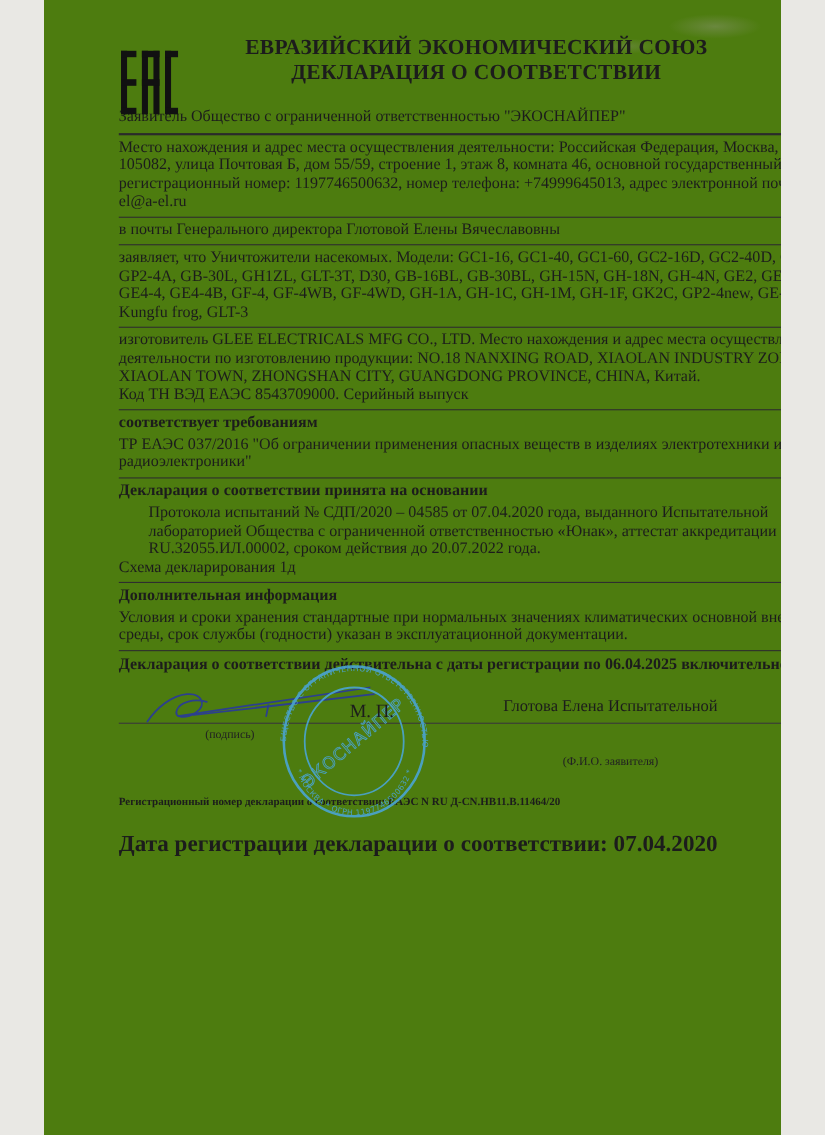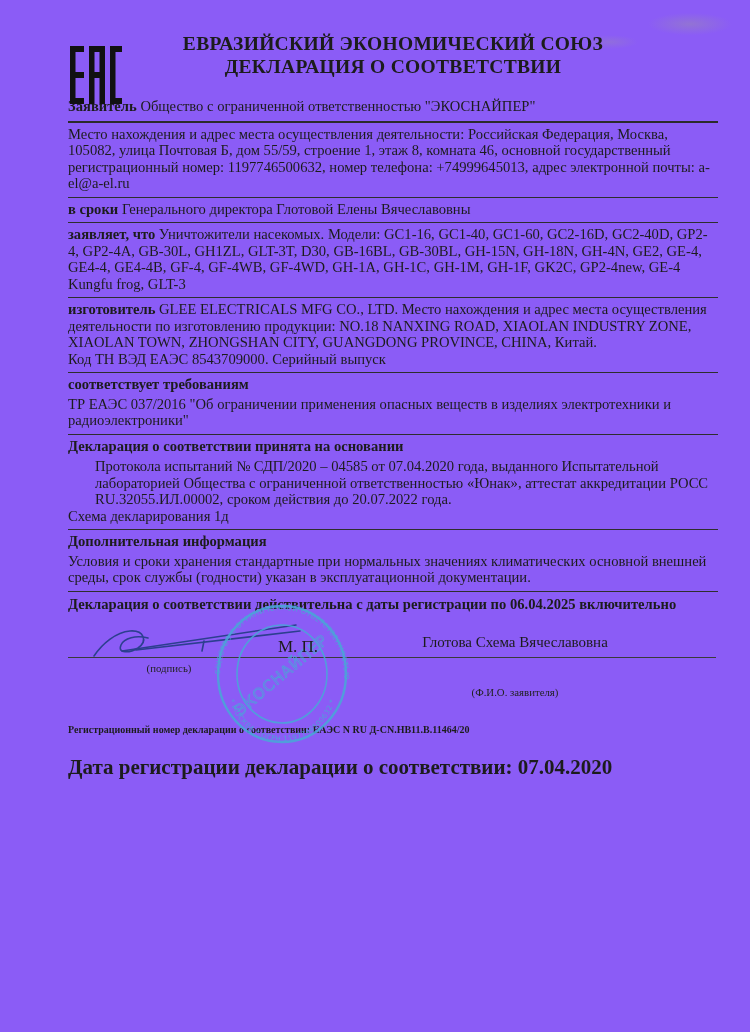--- a/index.html
+++ b/index.html
@@ -5,9 +5,9 @@
   html,body{margin:0;padding:0;background:#e9e8e4;}
   .page{
     position:relative;
-    width:750px;height:1032px;
+    width:670px;height:1032px;
     margin:0 auto;
-    background:#8b5cf6;
+    background:#4d7c0f;
     font-family:"Liberation Serif","DejaVu Serif",serif;
     color:#1c1c1c;
     overflow:hidden;

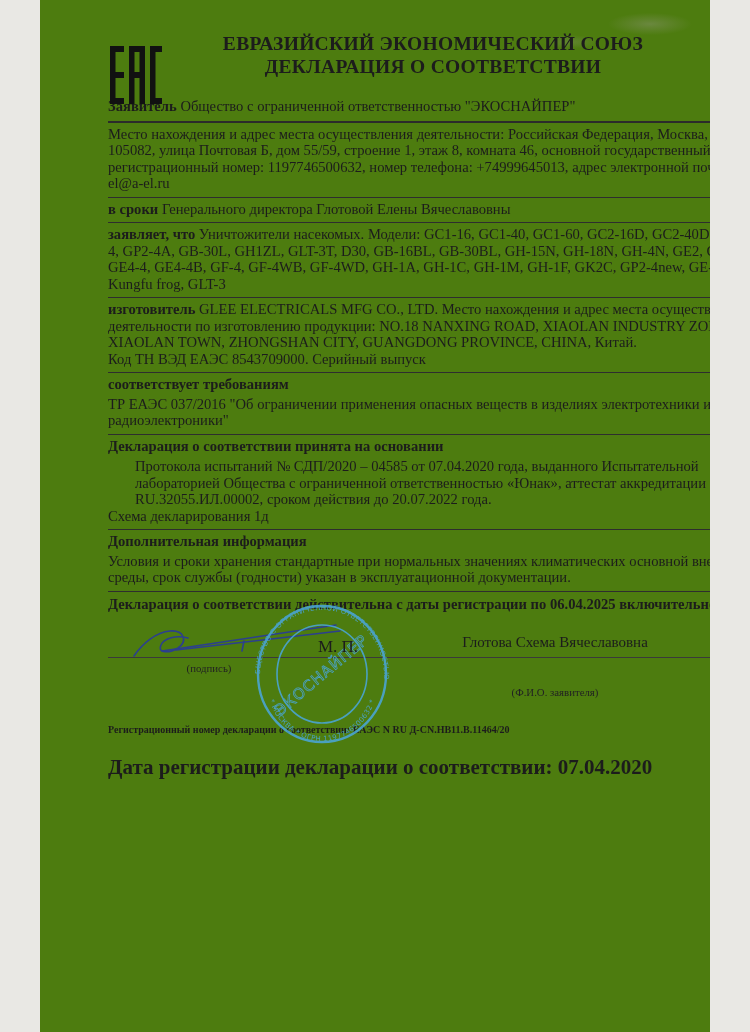--- a/index.html
+++ b/index.html
@@ -30,7 +30,7 @@
   .rule1{border-bottom:2px solid #2b2b2b;}
   .rule{border-bottom:1.5px solid #2e2e2e;}
   .p3{padding:3px 0 5px 0;}
-  .lbl{font-weight:bold;}
+  .lbl{font-weight:normal;}
   .bold{font-weight:bold;}
   .sigblock{position:relative;height:96px;font-size:14.6px;}
   .sigline{position:absolute;left:0;right:2px;top:43px;border-top:1.5px solid #3a3a3a;}

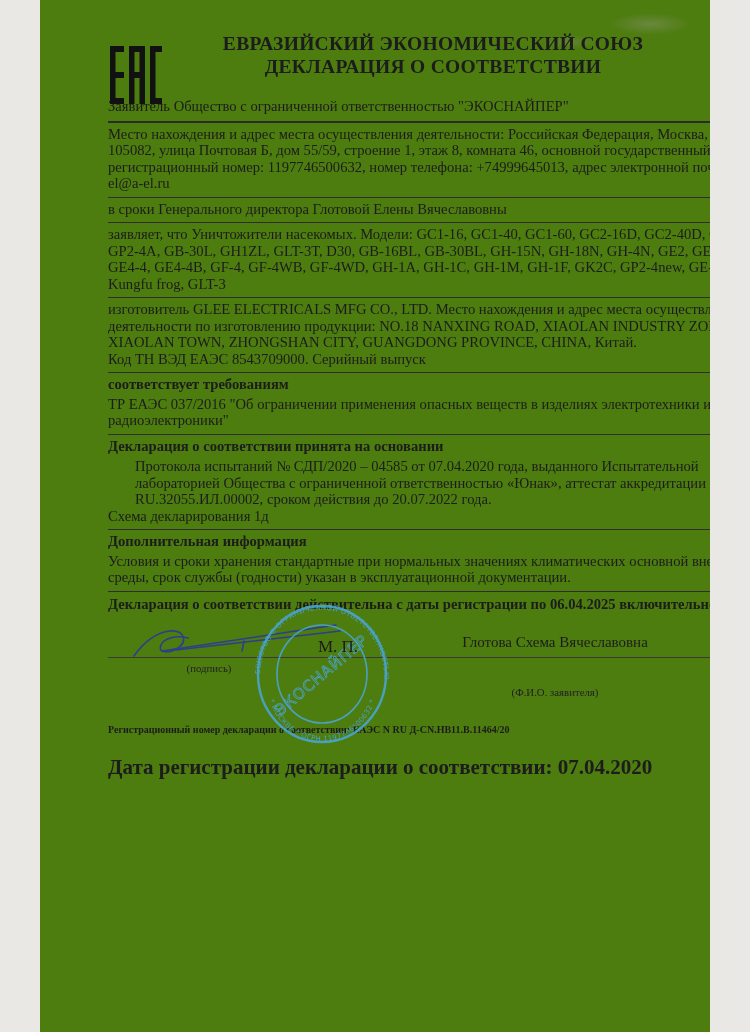--- a/index.html
+++ b/index.html
@@ -87,7 +87,7 @@
     </div>
 
     <div class="sec rule p3">
-      <span class="lbl">в сроки</span>
+      <span class="lbl">в почты</span>
       <span>Генерального директора Глотовой Елены Вячеславовны</span>
     </div>
 

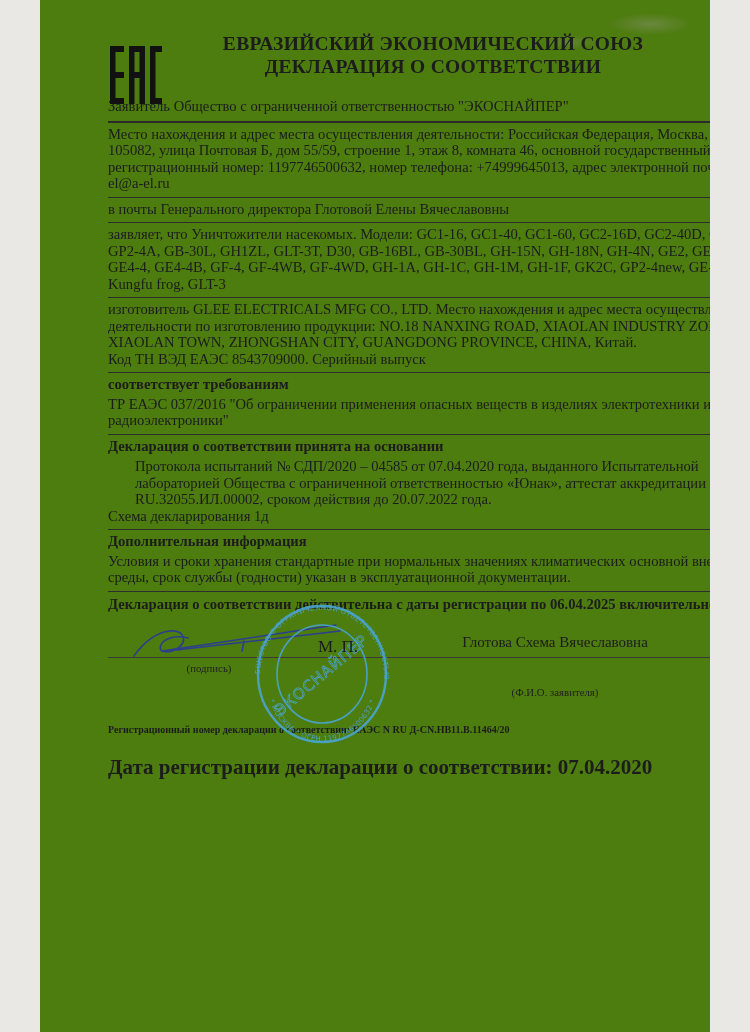--- a/index.html
+++ b/index.html
@@ -155,7 +155,7 @@
       </div>
 
       <div class="mp">М. П.</div>
-      <div class="fio-name">Глотова Схема Вячеславовна</div>
+      <div class="fio-name">Глотова Елена Испытательной</div>
       <div class="cap cap-sign">(подпись)</div>
       <div class="cap cap-fio">(Ф.И.О. заявителя)</div>
     </div>

